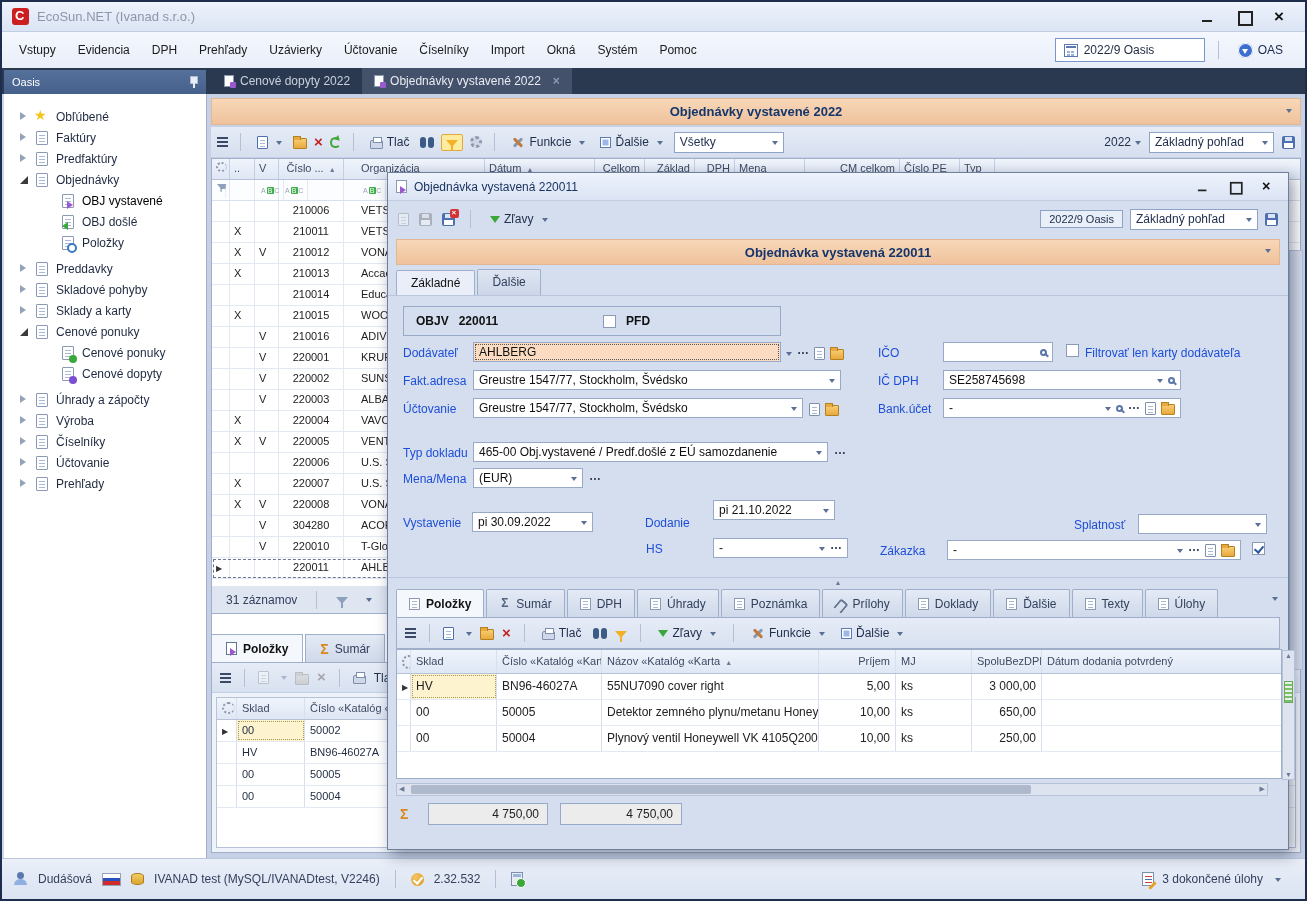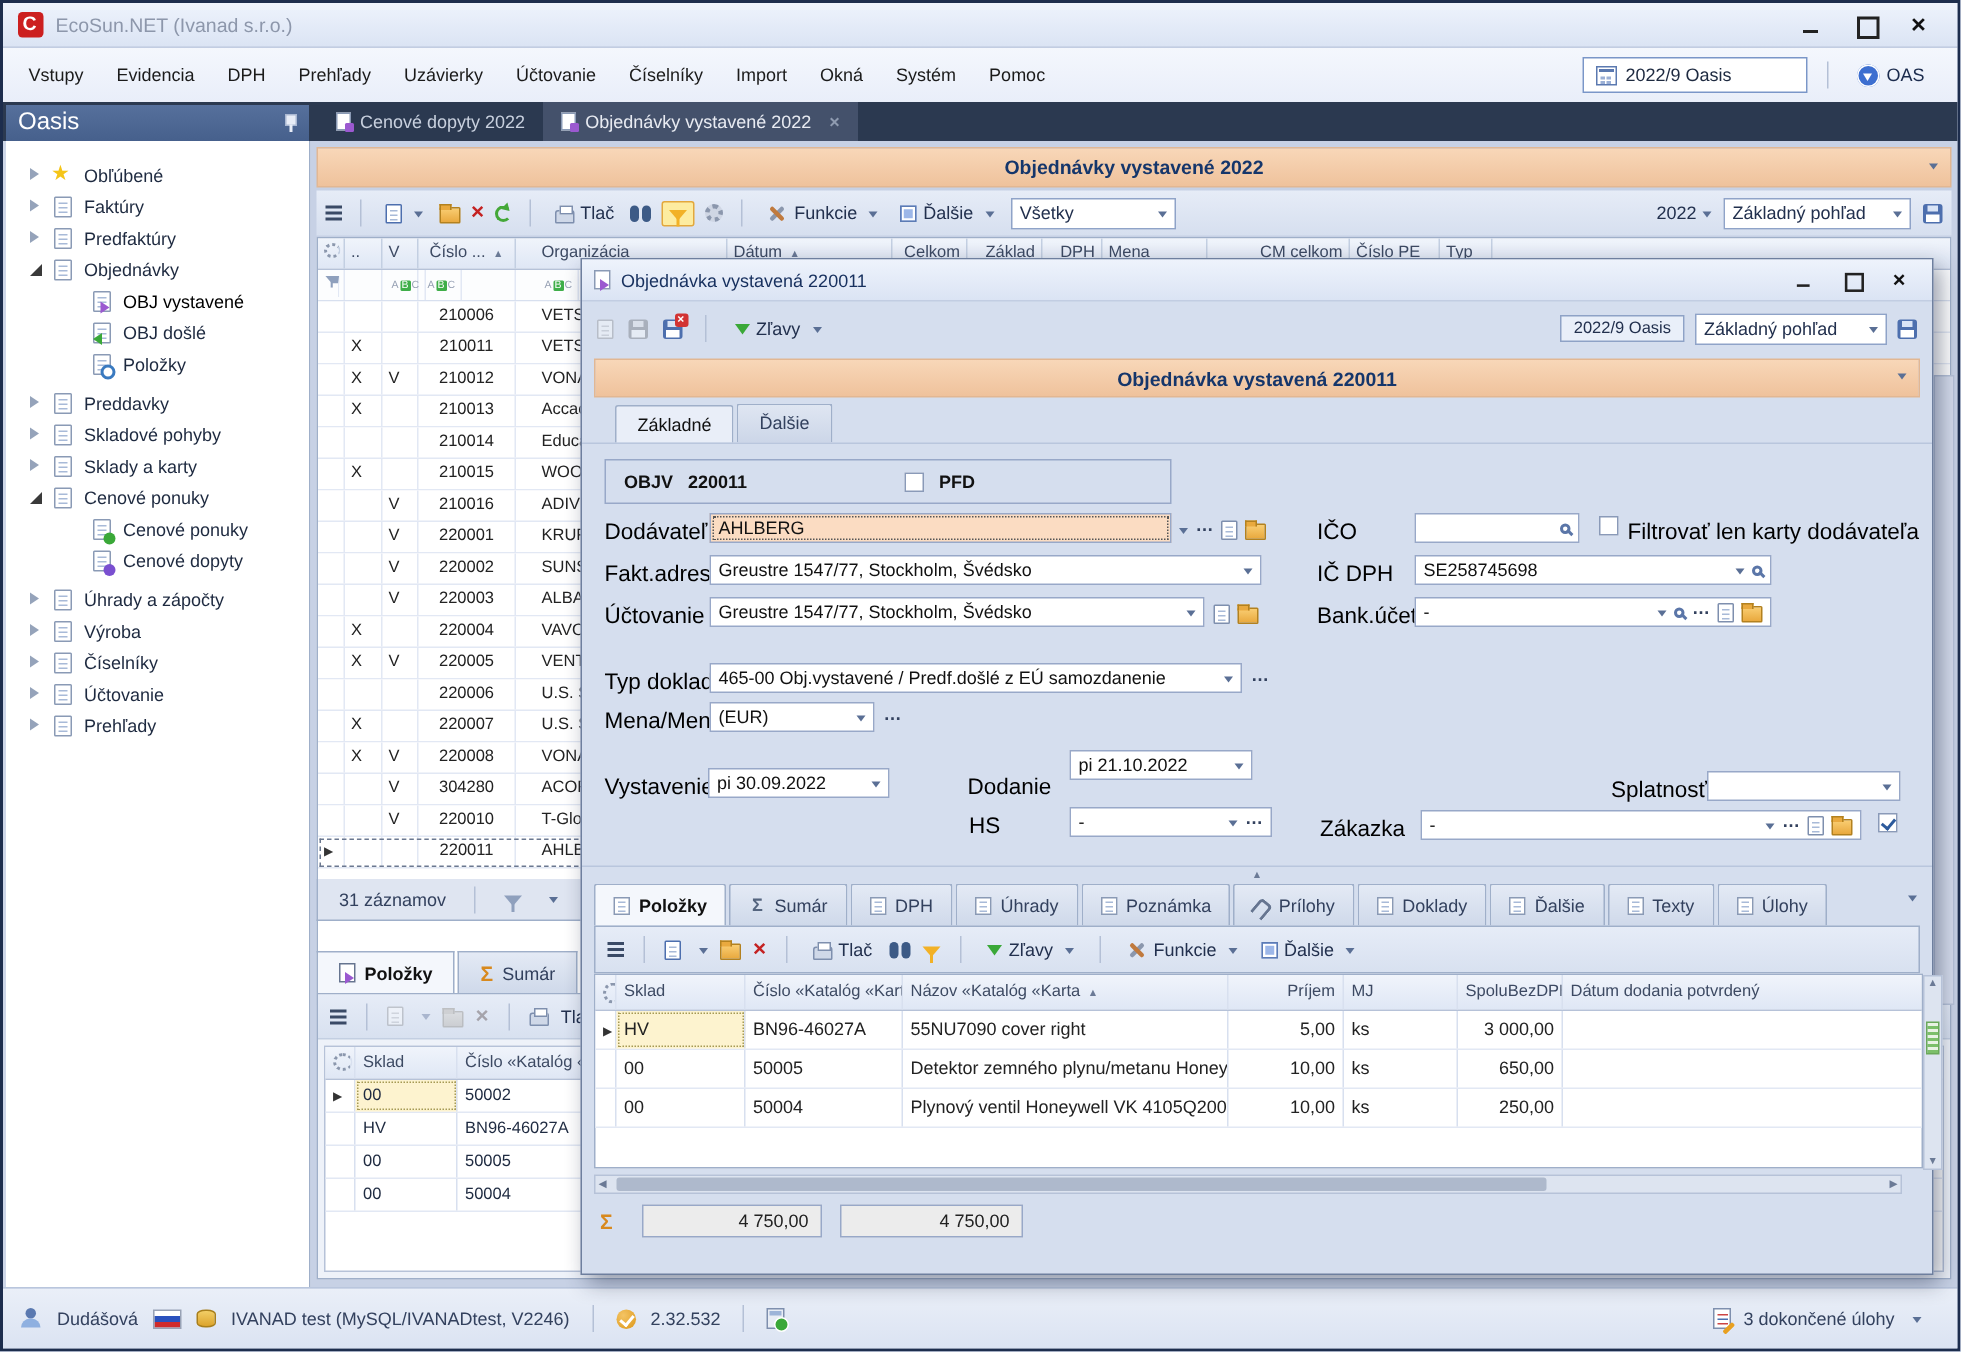--- a/index.html
+++ b/index.html
@@ -96,7 +96,7 @@
 
   
   .tabstrip { position:absolute; left:0; top:66px; right:0; height:26px; background:#2b3950; }
-  .oasis-hdr { position:absolute; left:2px; top:2px; width:202px; height:24px; background:linear-gradient(#56709c,#46608c); color:#fff; display:flex; align-items:center; padding:0 8px; font-size:16px; }
+  .oasis-hdr { position:absolute; left:2px; top:2px; width:202px; height:24px; background:linear-gradient(#56709c,#46608c); color:#fff; display:flex; align-items:center; padding:0 8px; font-size:11px; }
   .oasis-hdr .icon-pin { margin-left:auto; }
   .doc-tabs { position:absolute; left:210px; top:0; height:43px; display:flex; }
   .doc-tab { display:flex; align-items:center; gap:6px; padding:0 12px; color:#c8d0de; font-size:12px; height:26px; }

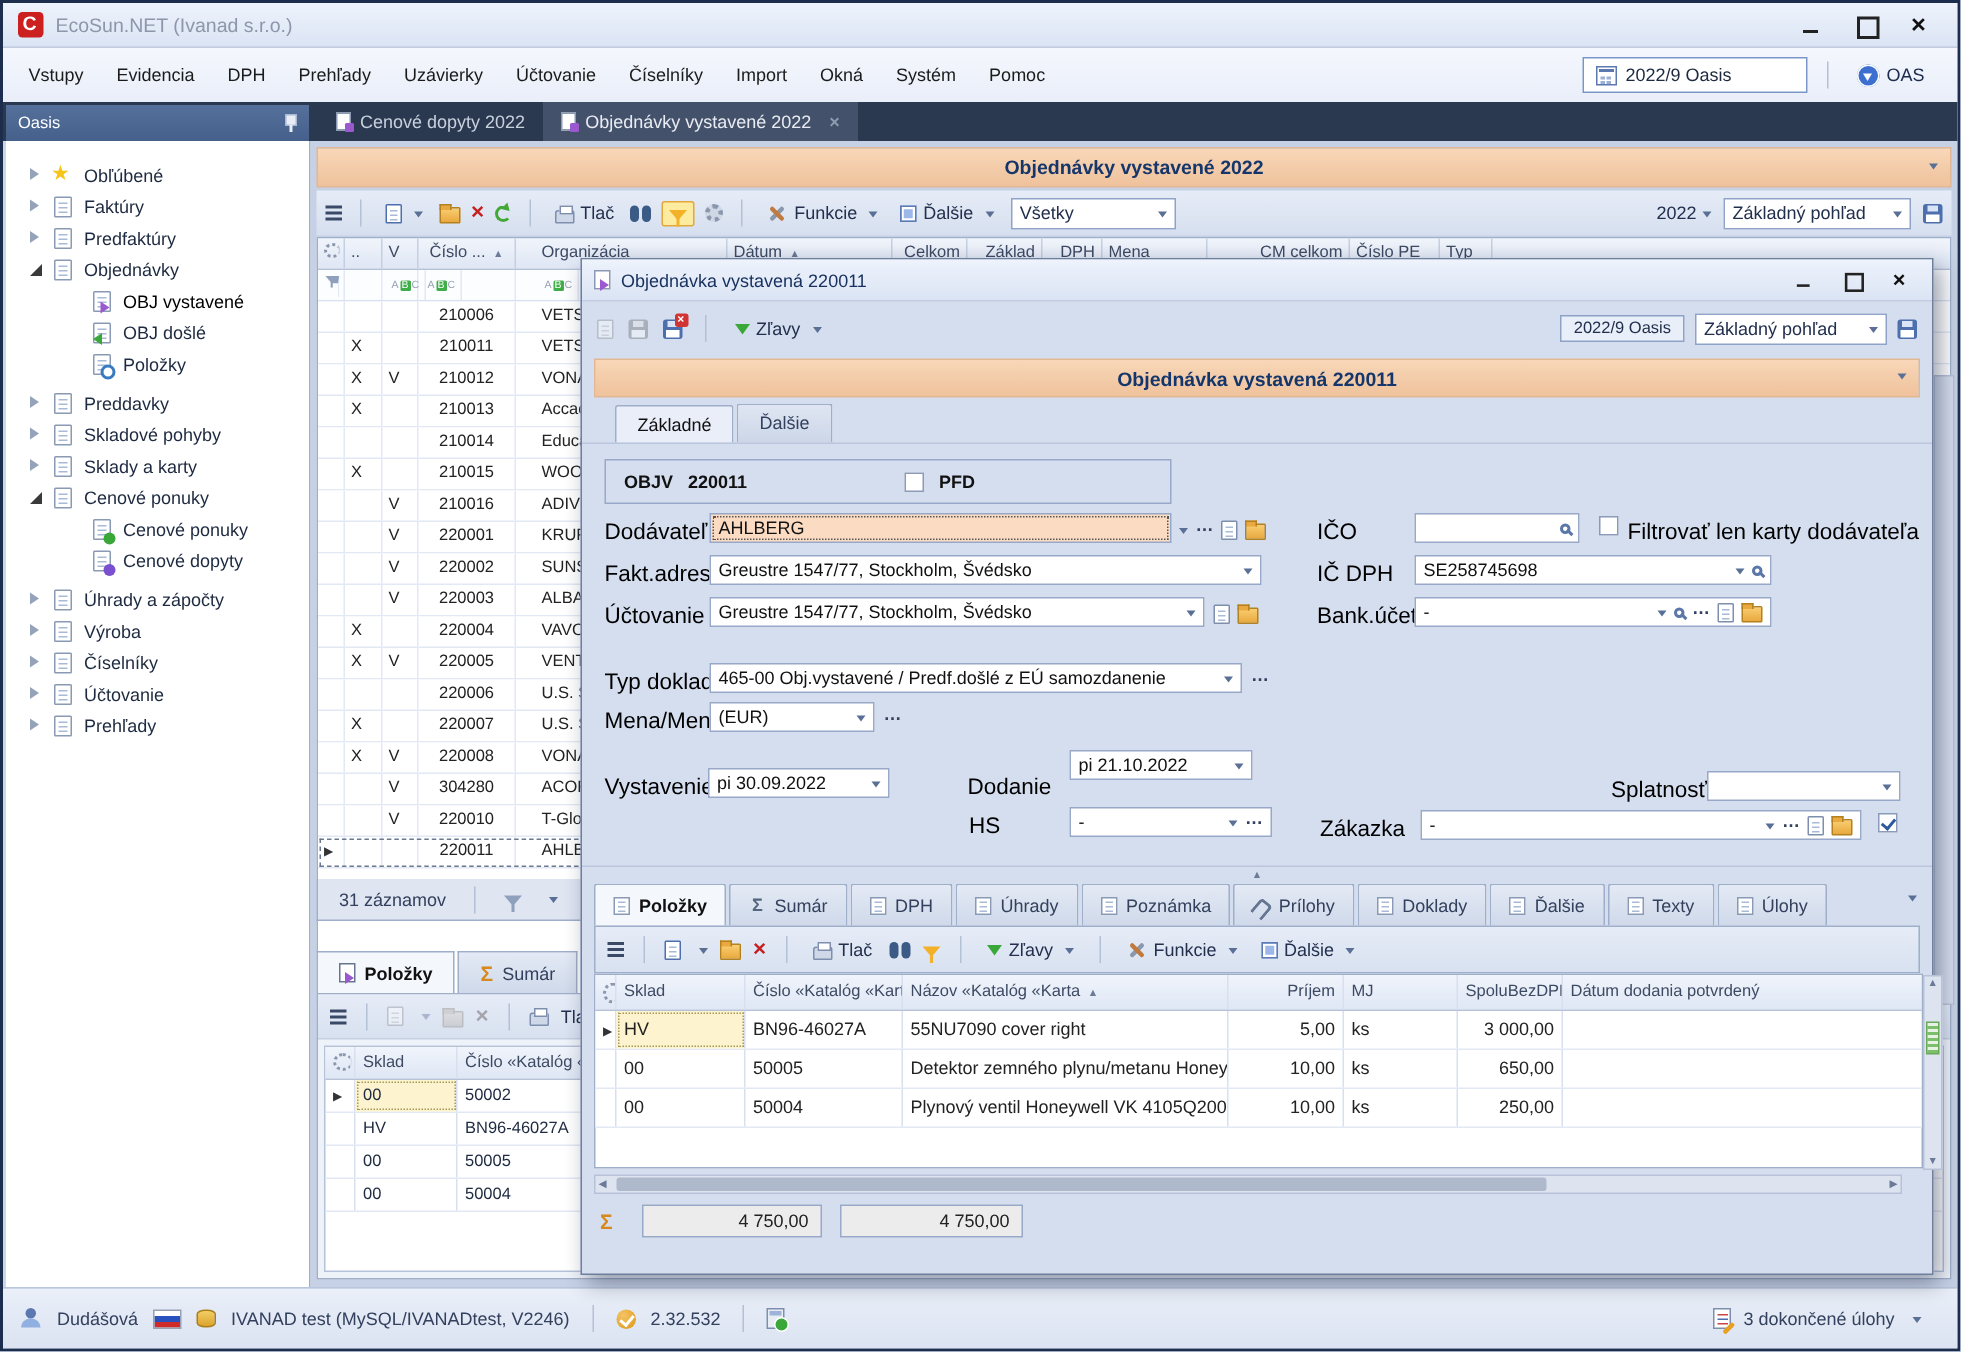--- a/index.html
+++ b/index.html
@@ -185,7 +185,7 @@
   .period-box { border:1px solid #8ea2c6; background:#e9eff9; padding:2px 8px; font-size:11px; color:#22304e; }
   .dlg-banner { position:absolute; left:8px; right:8px; top:66px; height:26px; background:linear-gradient(#f8d7b8,#efc29c); border:1px solid #e2b793; display:flex; align-items:center; justify-content:center; color:#15366b; font-weight:bold; font-size:13px; }
   .dlg-banner .dd { position:absolute; right:8px; top:9px; }
-  .dlg-tabs { position:absolute; left:8px; top:96px; height:26px; display:flex;margin-left:14px; }
+  .dlg-tabs { position:absolute; left:8px; top:96px; height:26px; display:flex; }
   .dlg-tab { padding:5px 14px; border:1px solid #9fafc9; border-bottom:none; background:linear-gradient(#dfe6f2,#ccd6e8); color:#33415e; margin-right:2px; border-radius:2px 2px 0 0; }
   .dlg-tab.active { background:#e9eef8; font-weight:normal; color:#111; position:relative; top:1px; }
   .dlg-form { position:absolute; left:0; top:122px; right:0; height:282px; border-top:1px solid #b9c6dd; background:#d5deee; }

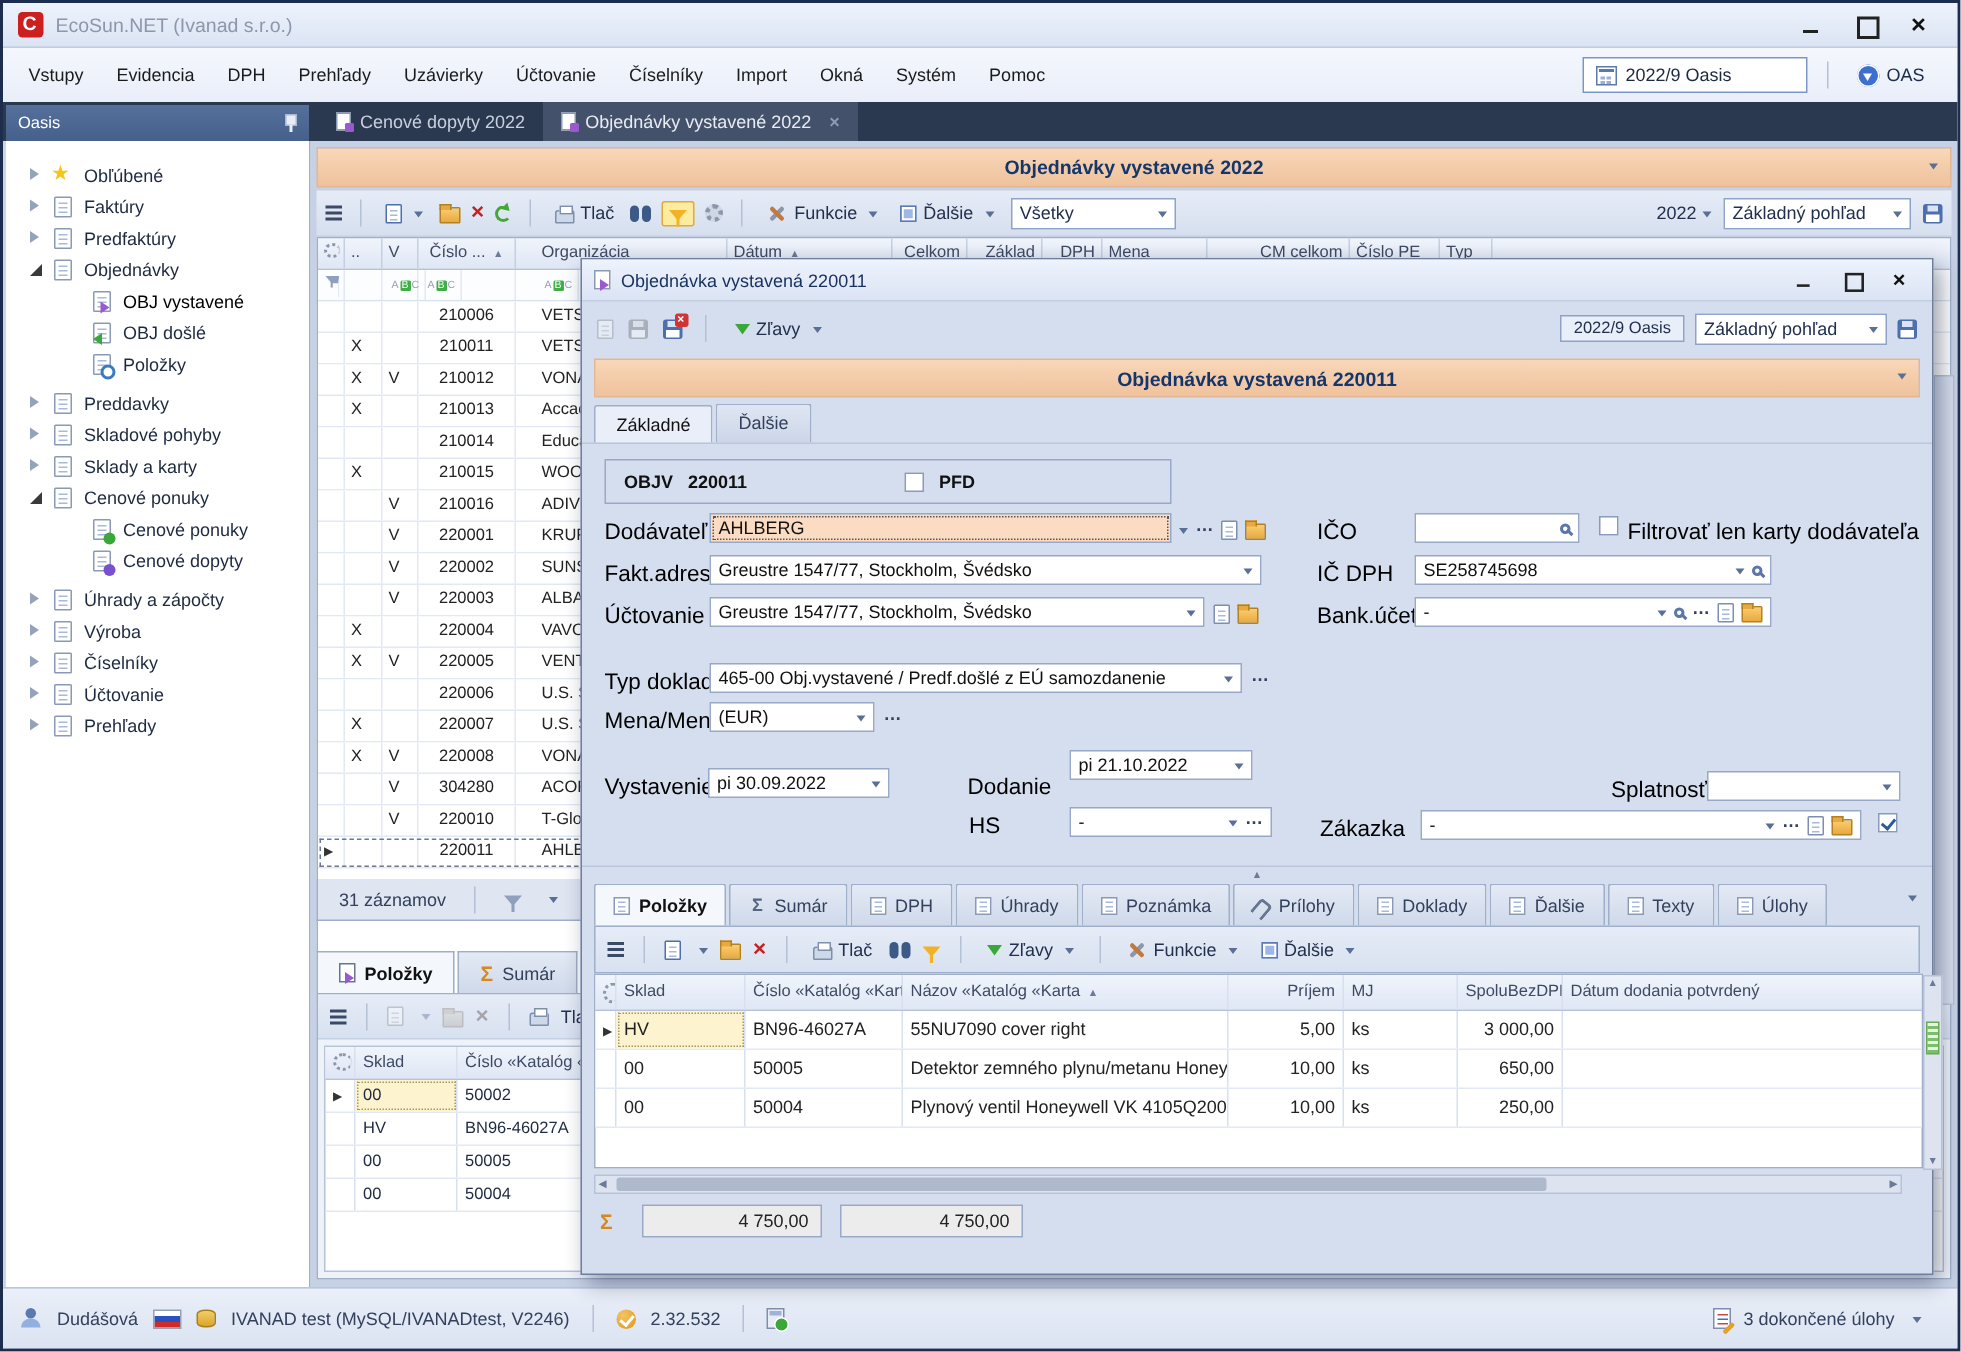--- a/index.html
+++ b/index.html
@@ -189,7 +189,7 @@
   .dlg-tab { padding:5px 14px; border:1px solid #9fafc9; border-bottom:none; background:linear-gradient(#dfe6f2,#ccd6e8); color:#33415e; margin-right:2px; border-radius:2px 2px 0 0; }
   .dlg-tab.active { background:#e9eef8; font-weight:normal; color:#111; position:relative; top:1px; }
   .dlg-form { position:absolute; left:0; top:122px; right:0; height:282px; border-top:1px solid #b9c6dd; background:#d5deee; }
-  .lbl { position:absolute; color:#000000; font-size:15px; }
+  .lbl { position:absolute; color:#1d4ed8; font-size:12px; }
   .fld { position:absolute; height:20px; background:#fff; border:1px solid #98a8c8; display:flex; align-items:center; padding:0 5px; font-size:12px; color:#111; white-space:nowrap; overflow:hidden; }
   .fld .dd { margin-left:auto; flex:none; }
   .fld .mag { margin-left:auto; flex:none; }

